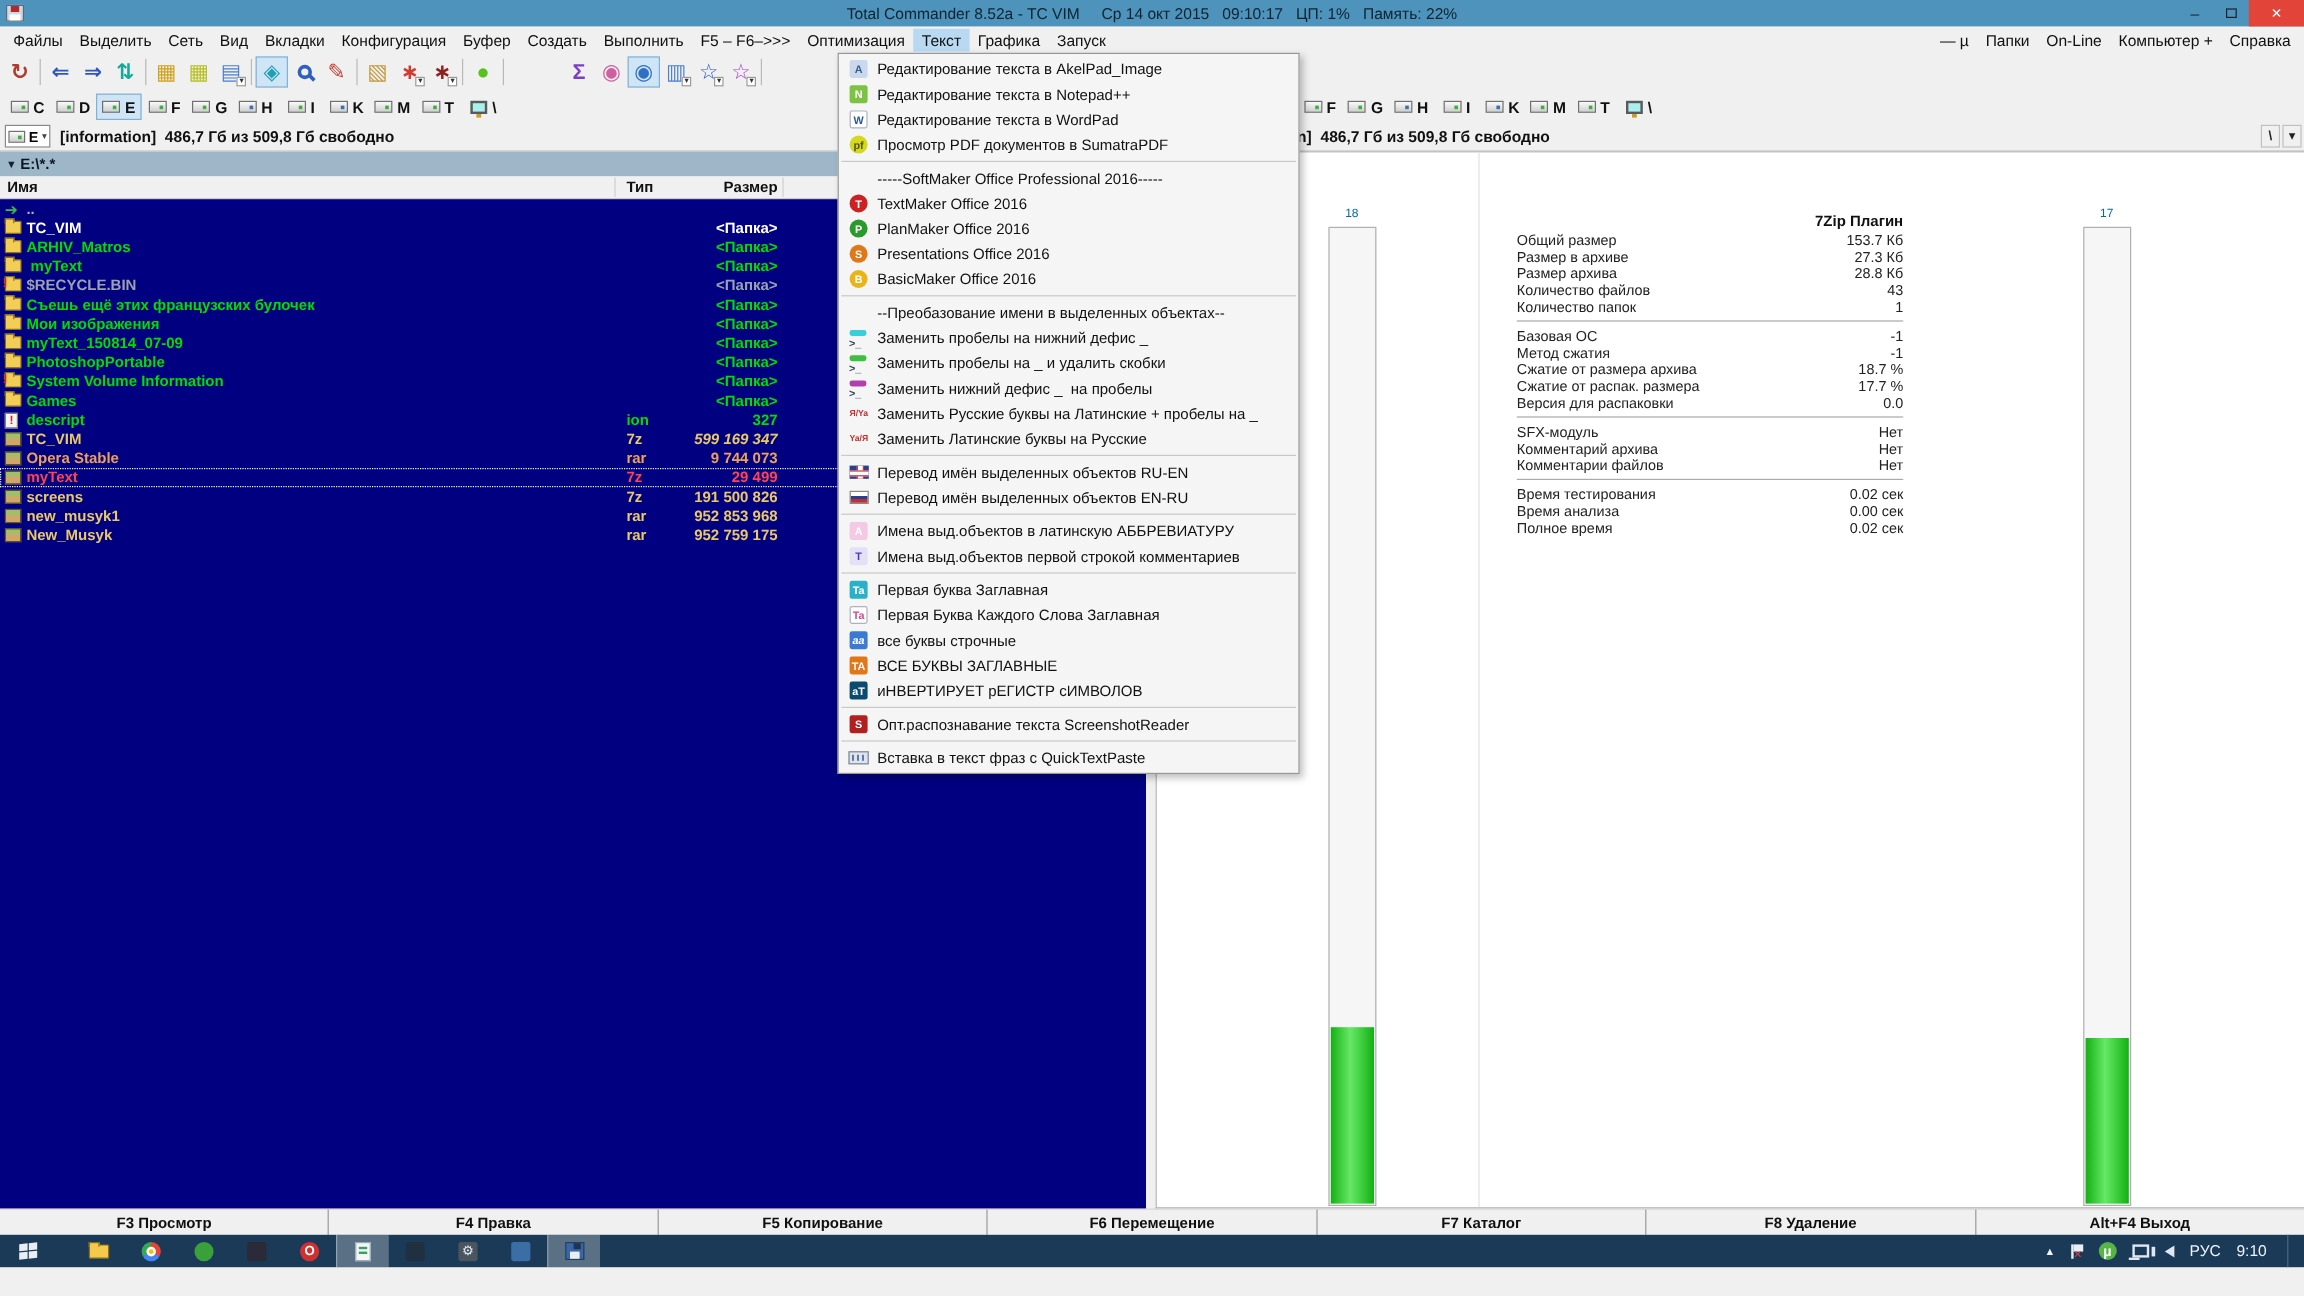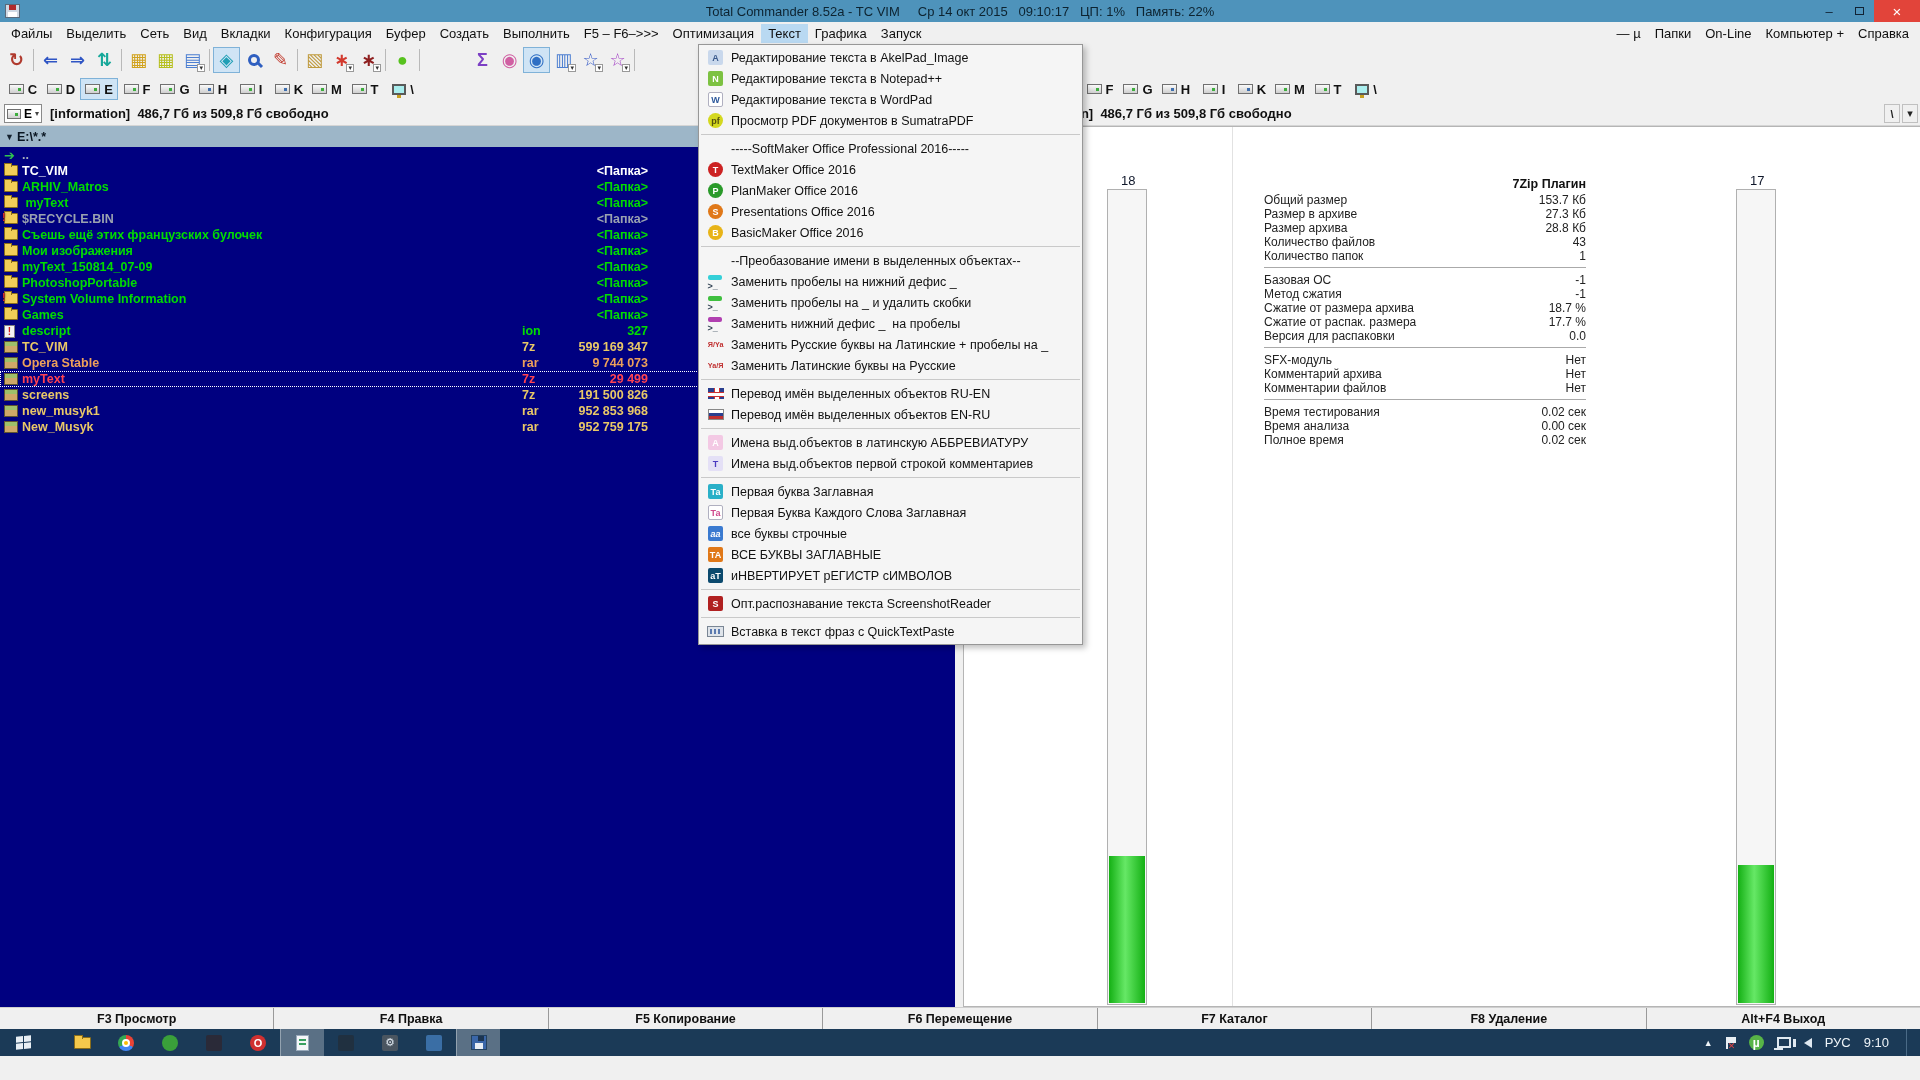--- a/index.html
+++ b/index.html
@@ -429,6 +429,13 @@
         <span class="tri">▼</span>
         <span>E:\*.*</span>
       </div>
+      <div class="hdrrow">
+        <span class="hname">Имя</span>
+        <span class="htype">Тип</span>
+        <span class="hsize">Размер</span>
+        <span class="hdrsep1"></span>
+          <span class="hdrsep2"></span>
+      </div>
       <div class="list" id="filelist">
           <div class="frow"><span class="ficon fi-wrap"><span class="fi-up">➔</span></span><span class="fname" style="color: rgb(169, 178, 188);">..</span><span class="ftype" style="color: rgb(169, 178, 188);"></span><span class="fsize" style="color: rgb(169, 178, 188);"></span></div>
           <div class="frow"><span class="ficon fi-wrap"><span class="fi-folder"></span></span><span class="fname" style="color: rgb(255, 255, 255);">TC_VIM</span><span class="ftype" style="color: rgb(255, 255, 255);"></span><span class="fsize" style="color: rgb(255, 255, 255);">&lt;Папка&gt;</span></div>

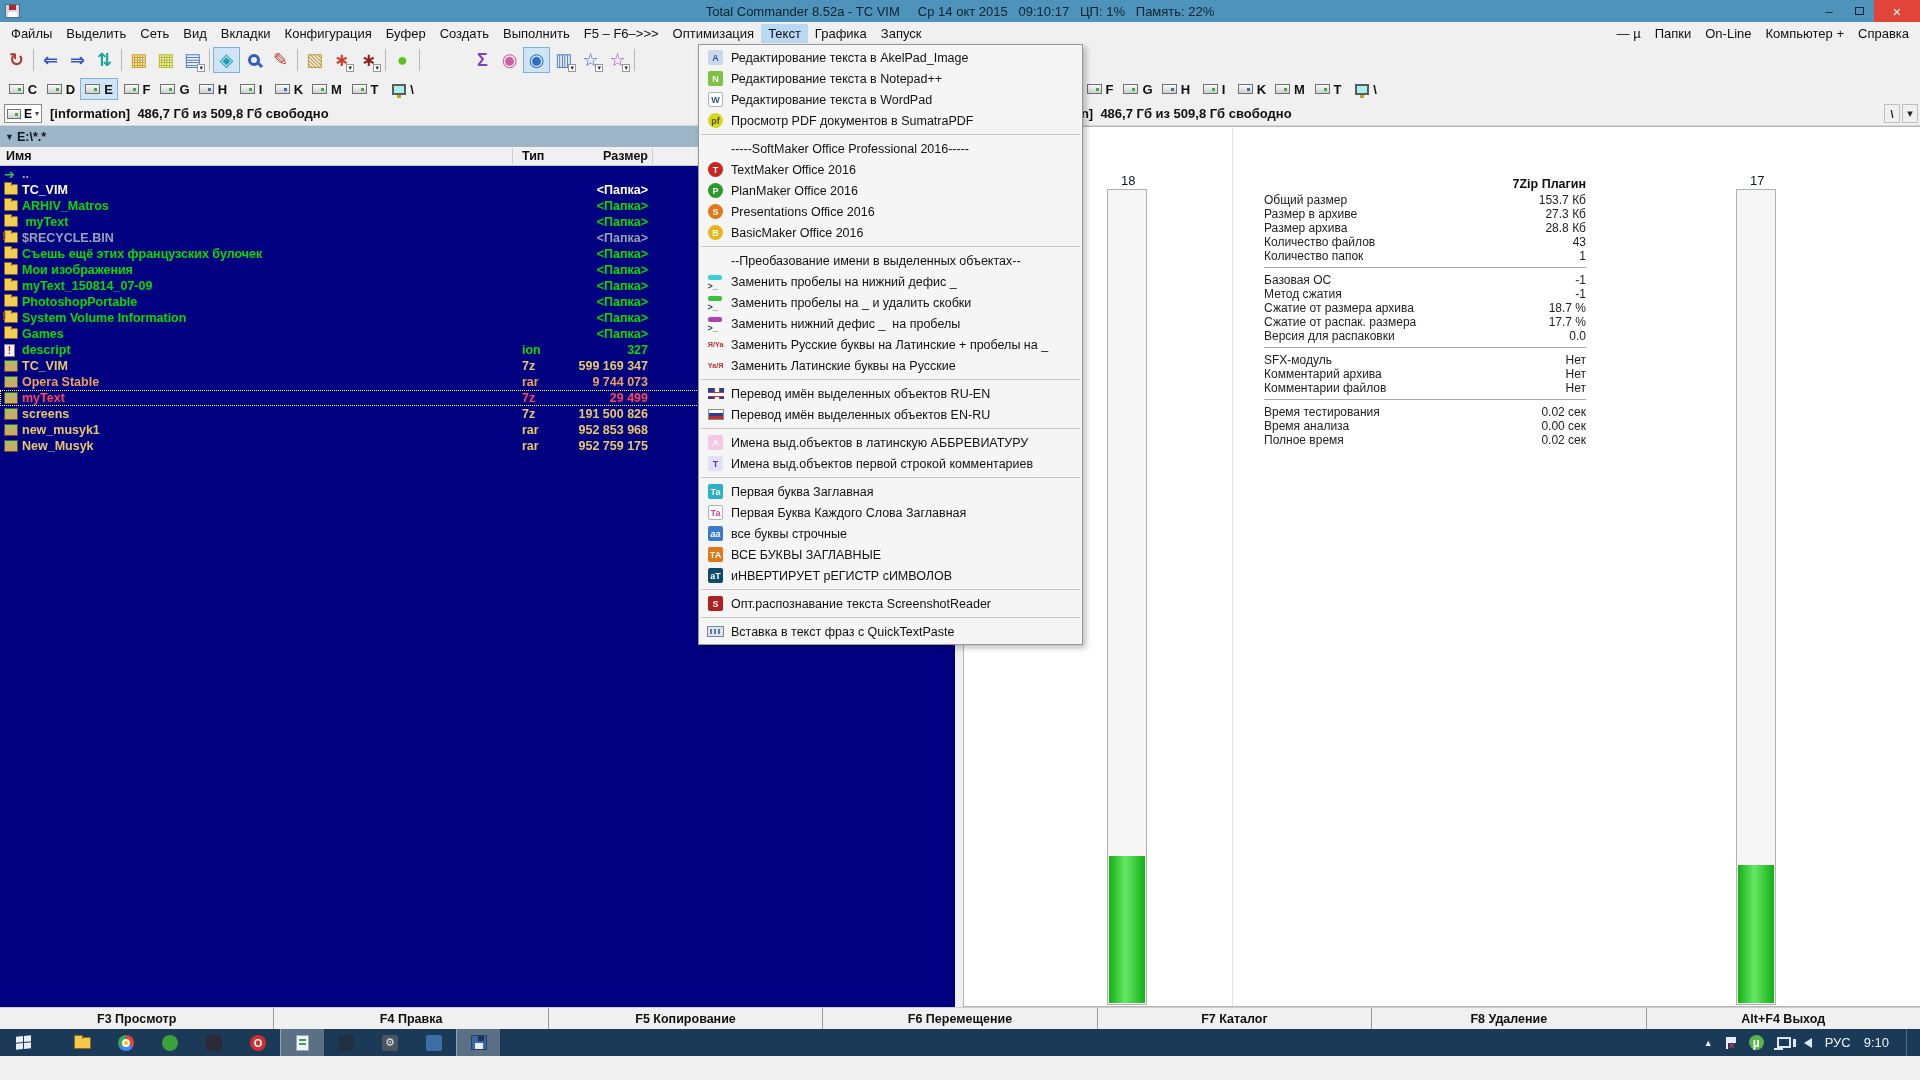--- a/index.html
+++ b/index.html
@@ -102,7 +102,7 @@
       background:linear-gradient(#9ec06a 0 4px, #cfa868 4px); }
 
   
-  .vlabel { position:absolute; font-size:13px; color:#0f172a; }
+  .vlabel { position:absolute; font-size:10px; color:#0369a1; }
   .vtrack { position:absolute; width:40px; background:#f6f6f6; border:1px solid #b0b0b0; }
   .vfill { position:absolute; left:1px; right:1px; bottom:1px;
       background:linear-gradient(to right,#14b014,#66e866 45%,#14b014); }

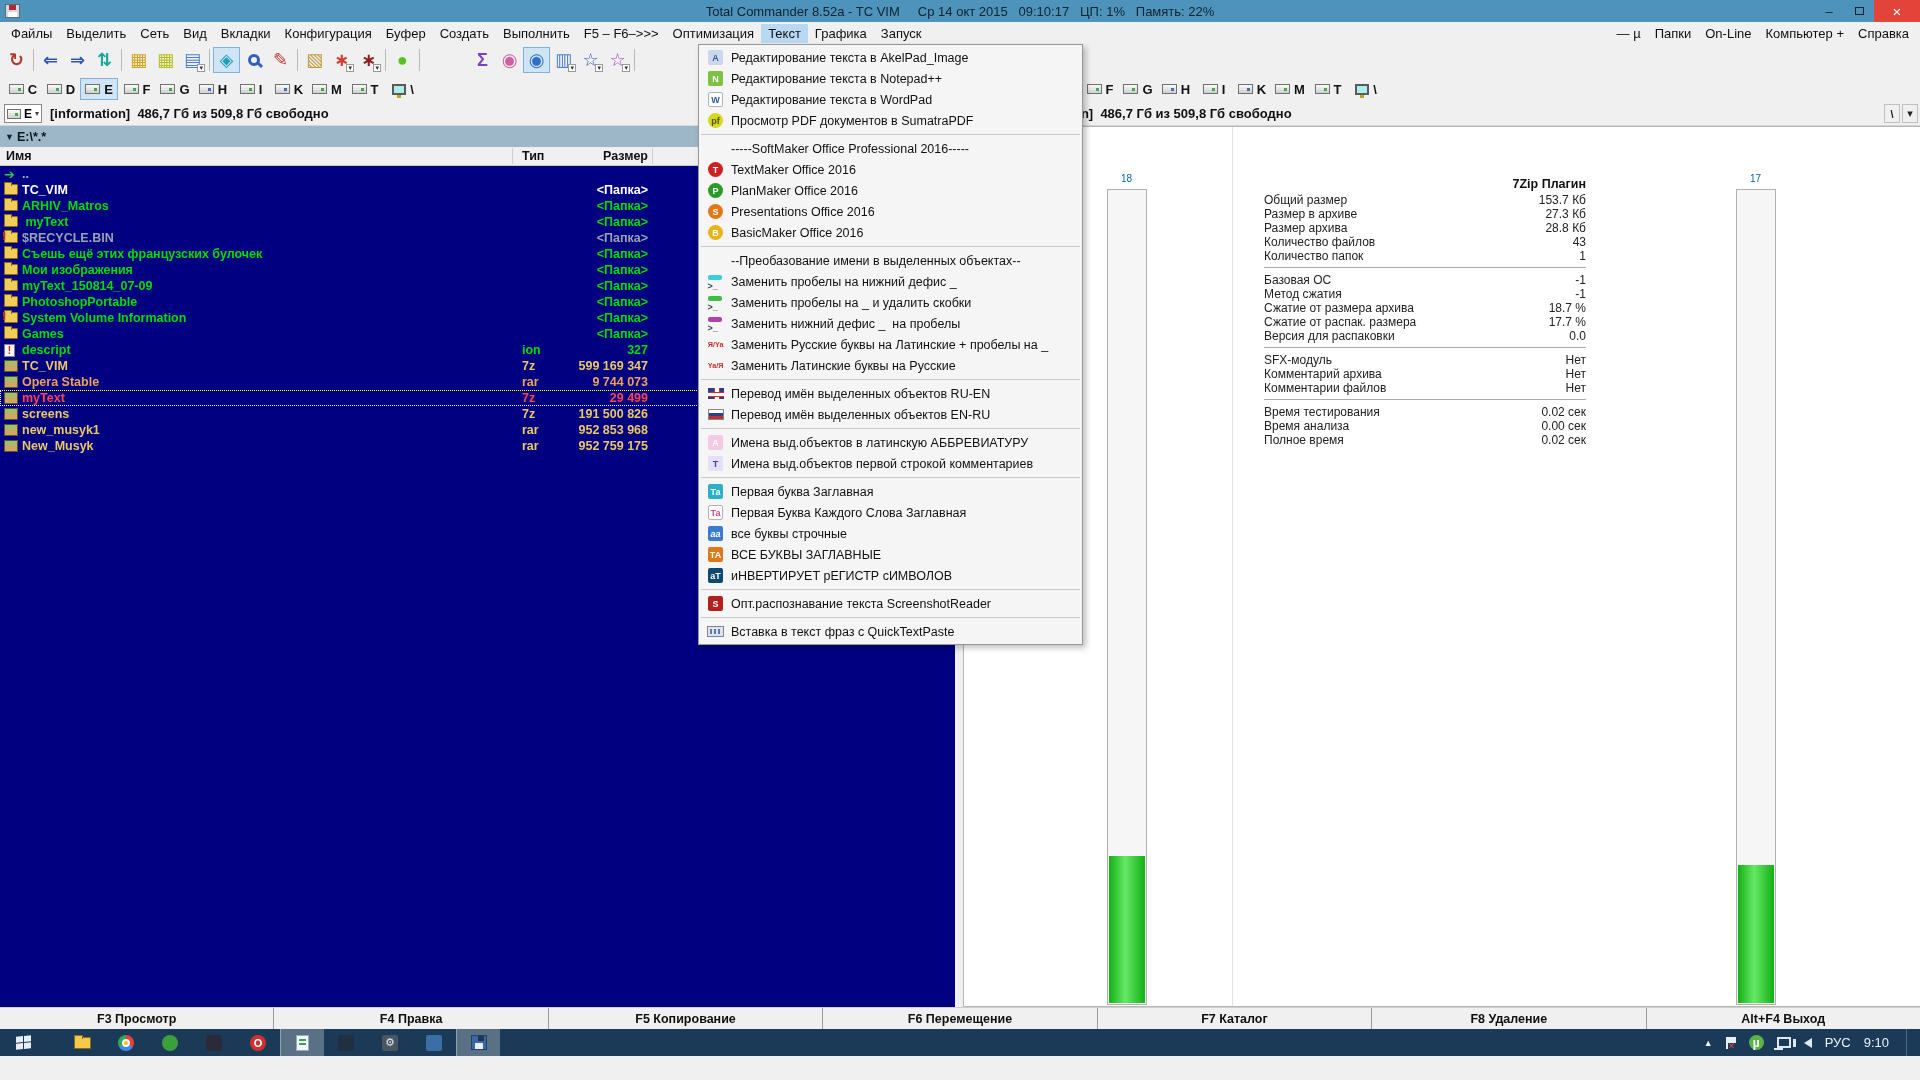--- a/index.html
+++ b/index.html
@@ -449,7 +449,7 @@
           <div class="frow"><span class="ficon fi-wrap"><span class="fi-folder"></span><span class="fi-bang">!</span></span><span class="fname" style="color: rgb(0, 220, 0);">System Volume Information</span><span class="ftype" style="color: rgb(0, 220, 0);"></span><span class="fsize" style="color: rgb(0, 220, 0);">&lt;Папка&gt;</span></div>
           <div class="frow"><span class="ficon fi-wrap"><span class="fi-folder"></span></span><span class="fname" style="color: rgb(0, 220, 0);">Games</span><span class="ftype" style="color: rgb(0, 220, 0);"></span><span class="fsize" style="color: rgb(0, 220, 0);">&lt;Папка&gt;</span></div>
           <div class="frow"><span class="ficon fi-wrap"><span class="fi-ion">!</span></span><span class="fname" style="color: rgb(0, 220, 0);">descript</span><span class="ftype" style="color: rgb(0, 220, 0);">ion</span><span class="fsize" style="color: rgb(0, 220, 0);">327</span></div>
-          <div class="frow"><span class="ficon fi-wrap"><span class="fi-archive"></span></span><span class="fname" style="color: rgb(233, 200, 103);">TC_VIM</span><span class="ftype" style="color: rgb(233, 200, 103);">7z</span><span class="fsize" style="color: rgb(233, 200, 103);">599 169 347</span></div>
+          <div class="frow"><span class="ficon fi-wrap"><span class="fi-archive"></span></span><span class="fname" style="color: rgb(233, 200, 103);">TC_VIM</span><span class="ftype" style="color: rgb(233, 200, 103);">7z</span><span class="fsize" style="color: rgb(233, 200, 103); font-style: italic;">599 169 347</span></div>
           <div class="frow"><span class="ficon fi-wrap"><span class="fi-archive"></span></span><span class="fname" style="color: rgb(237, 160, 90);">Opera Stable</span><span class="ftype" style="color: rgb(237, 160, 90);">rar</span><span class="fsize" style="color: rgb(237, 160, 90);">9 744 073</span></div>
           <div class="frow cursor"><span class="ficon fi-wrap"><span class="fi-archive"></span></span><span class="fname" style="color: rgb(255, 67, 82);">myText</span><span class="ftype" style="color: rgb(255, 67, 82);">7z</span><span class="fsize" style="color: rgb(255, 67, 82);">29 499</span></div>
           <div class="frow"><span class="ficon fi-wrap"><span class="fi-archive"></span></span><span class="fname" style="color: rgb(233, 200, 103);">screens</span><span class="ftype" style="color: rgb(233, 200, 103);">7z</span><span class="fsize" style="color: rgb(233, 200, 103);">191 500 826</span></div>

